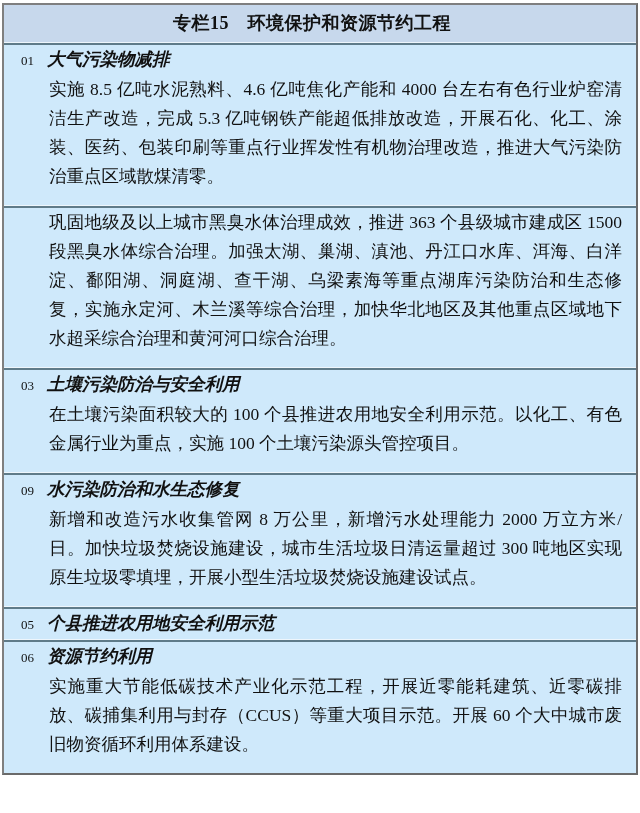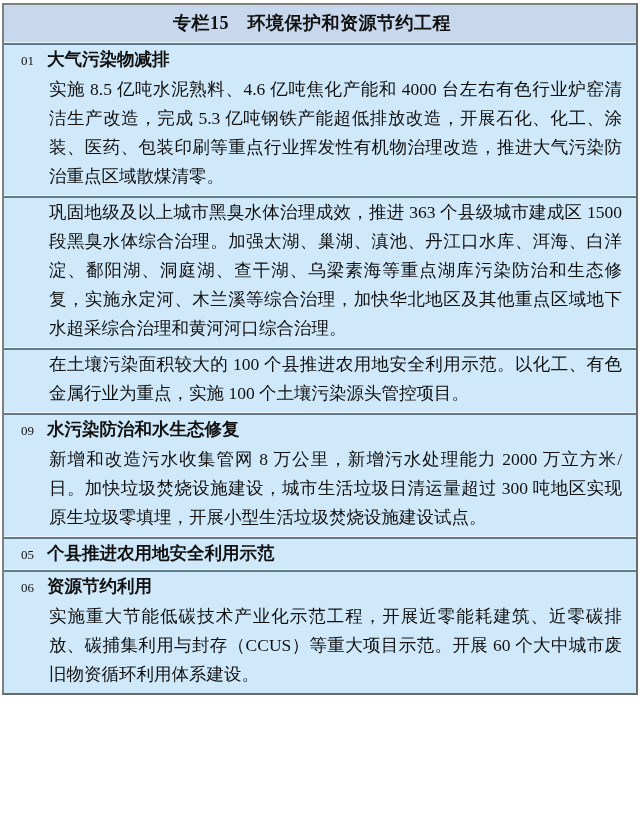--- a/index.html
+++ b/index.html
@@ -48,6 +48,7 @@
   }
   .section-title {
     font-weight: bold;
+    font-style: italic;
   }
   .section-body {
     margin: 0 0 4px 28px;

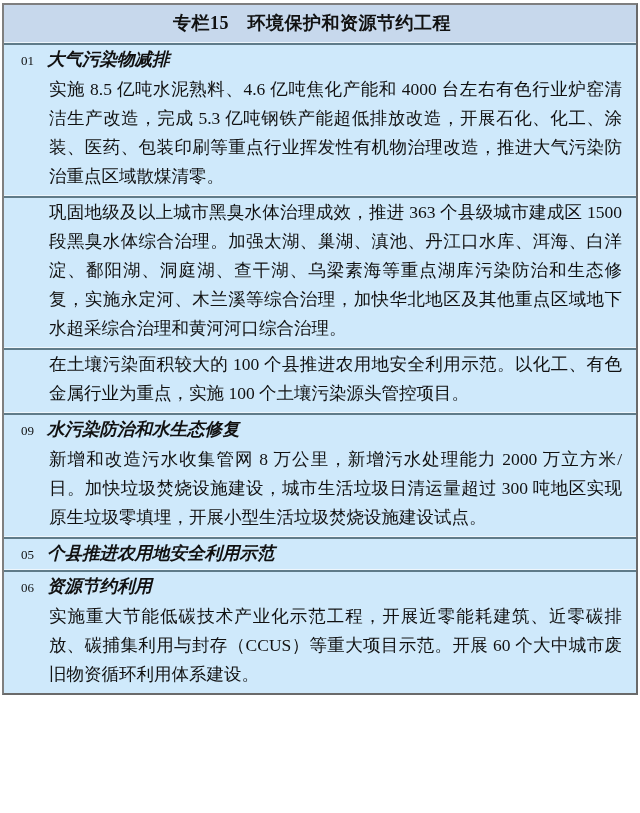--- a/index.html
+++ b/index.html
@@ -51,7 +51,7 @@
     font-style: italic;
   }
   .section-body {
-    margin: 0 0 4px 28px;
+    margin: 0 0 14px 28px;
     font-size: 17.5px;
     line-height: 29px;
     text-align: justify;

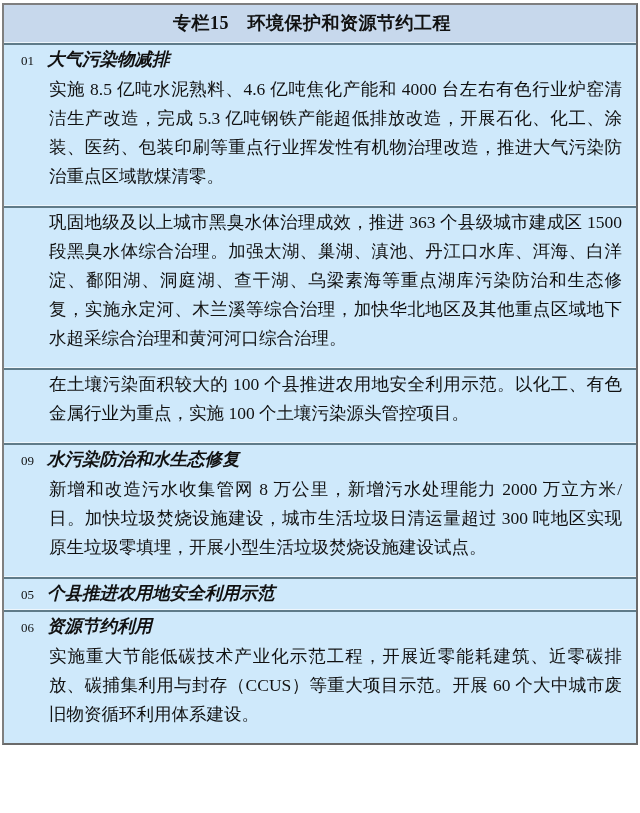--- a/index.html
+++ b/index.html
@@ -78,6 +78,9 @@
 
   <div class="divider"></div>
   <div class="section">
+    <div class="section-title-row">
+      <span class="section-num">03</span><span class="section-title">土壤污染防治与安全利用</span>
+    </div>
     <p class="section-body">在土壤污染面积较大的 100 个县推进农用地安全利用示范。以化工、有色金属行业为重点，实施 100 个土壤污染源头管控项目。</p>
   </div>
 

